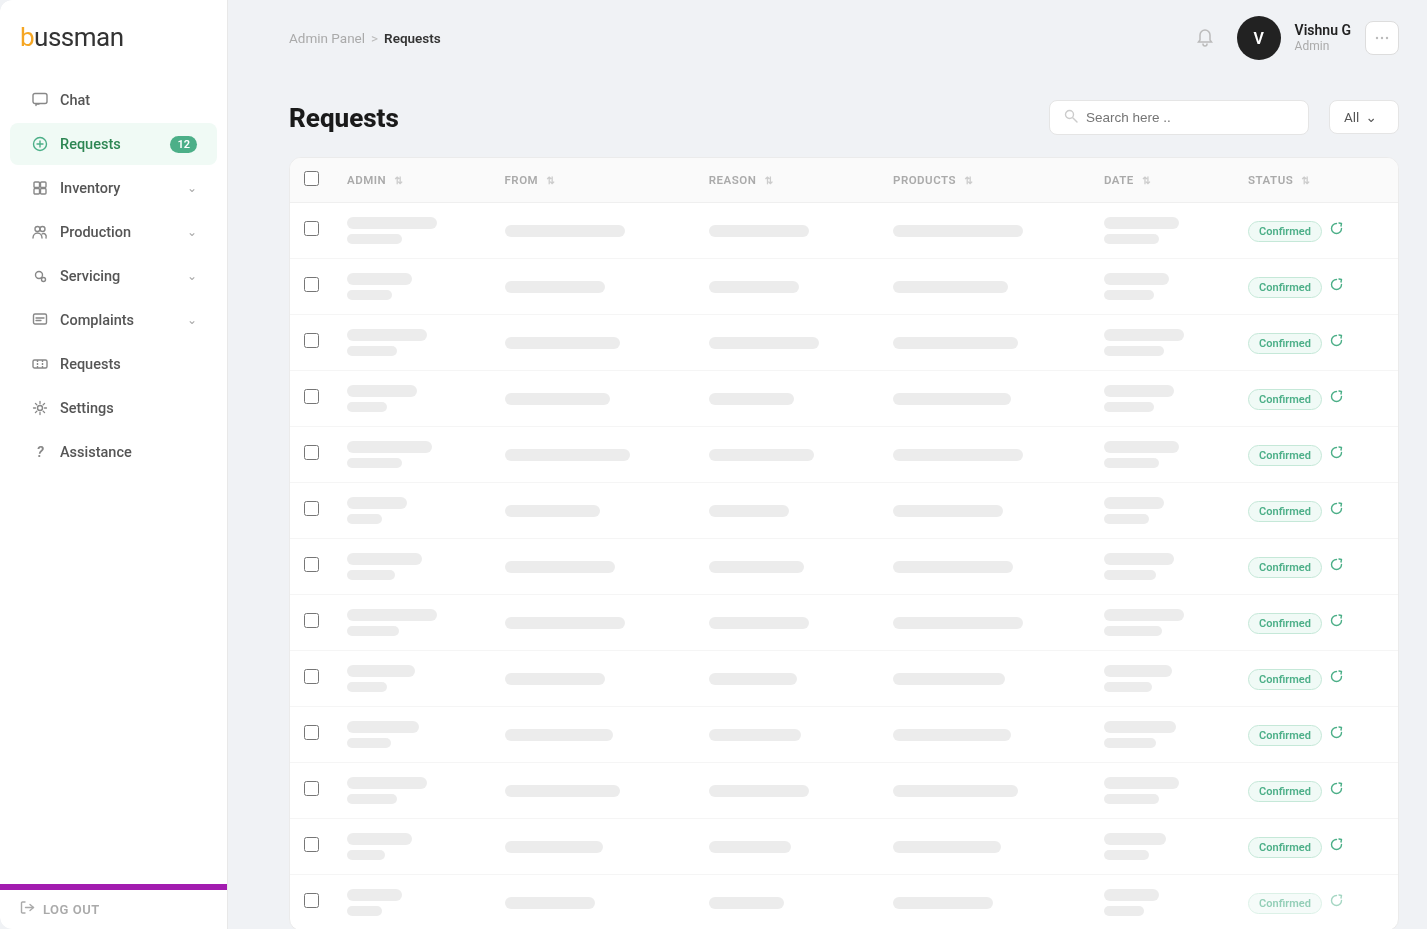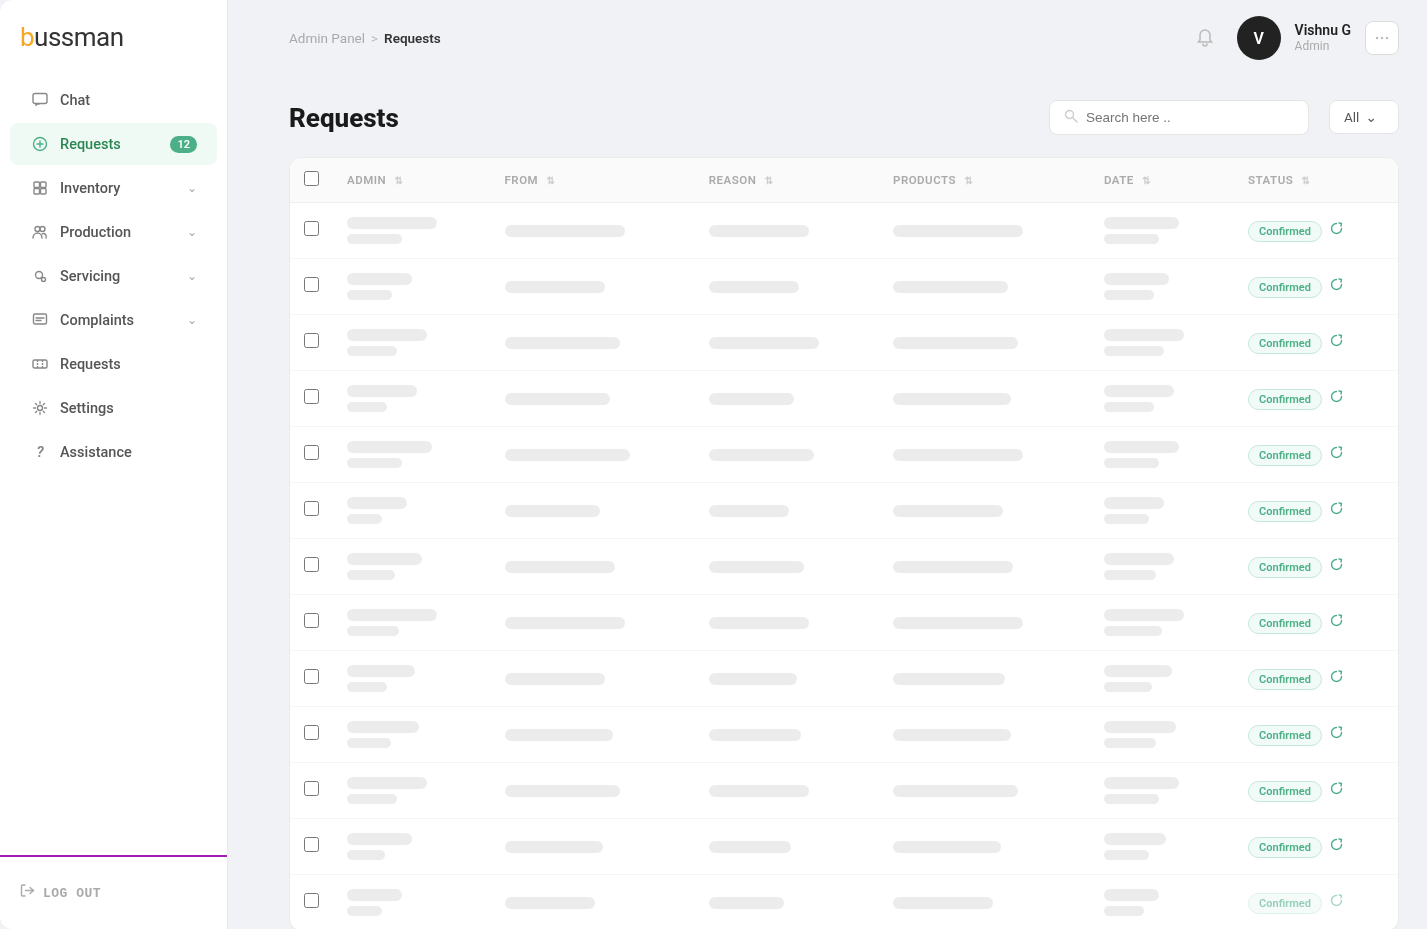--- a/index.html
+++ b/index.html
@@ -94,9 +94,8 @@
       margin-left: 4px;
     }
     .logout-area {
-      padding: 20px 20px;
-      border-top: 2px solid #a21caf;
-      font-family: Liberation Mono, monospace;
+      padding: 4px 20px;
+      border-top: 6px solid #a21caf;
     }
     .logout-btn {
       display: flex;

